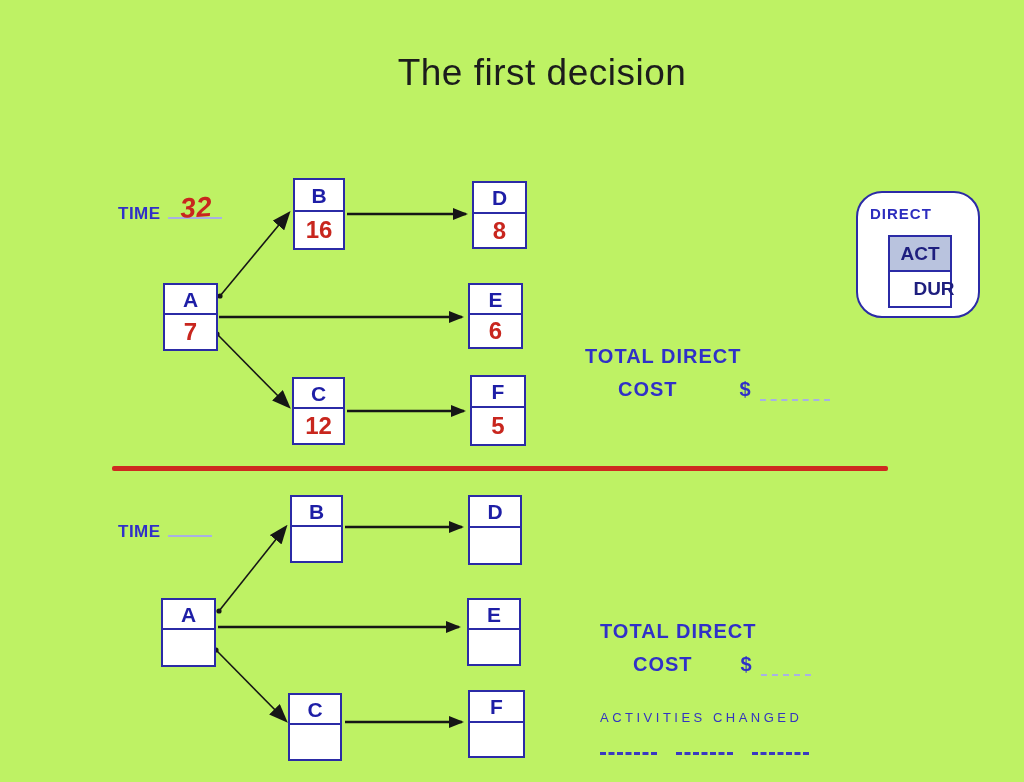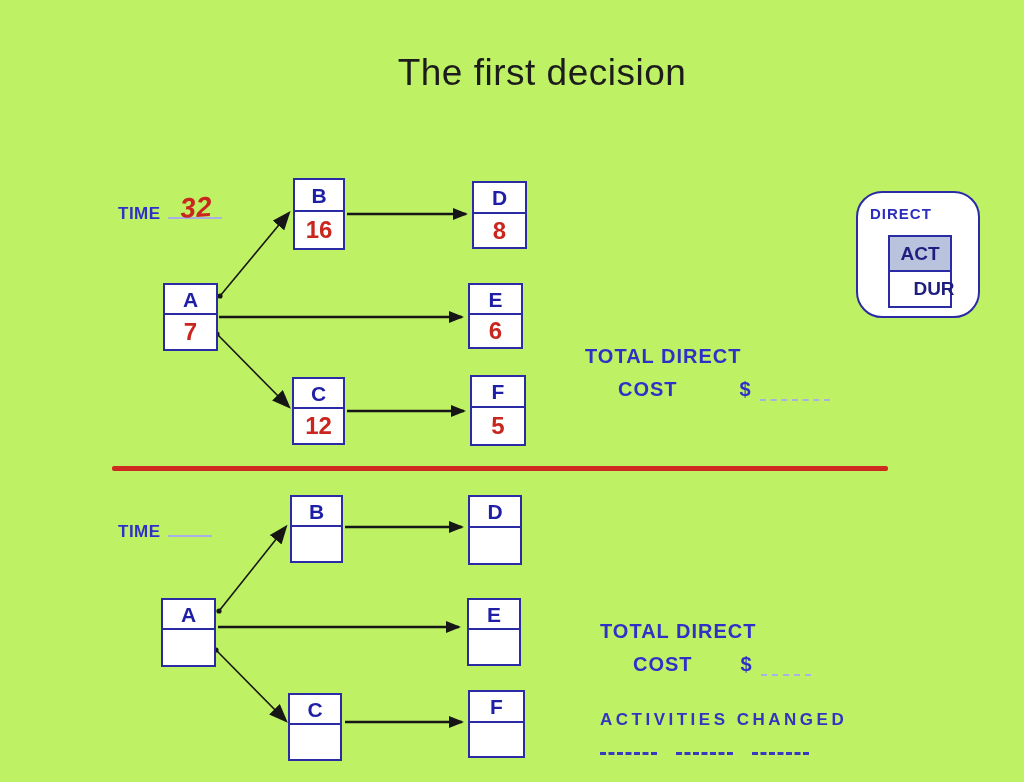--- a/index.html
+++ b/index.html
@@ -25,7 +25,7 @@
   .dollar{margin-left:0;}
   .cost-underline{display:inline-block;border-bottom:2px dashed #a8b0e4;height:12px;margin-left:8px;}
   
-  .act-changed{position:absolute;color:#3434c0;font-weight:bold;font-size:17px;letter-spacing:3.5px;white-space:nowrap;}
+  .act-changed{position:absolute;color:#3434c0;font-weight:normal;font-size:13px;letter-spacing:3.5px;white-space:nowrap;}
   .dash-row{position:absolute;display:flex;}
   .dash-seg{display:inline-block;width:57px;border-bottom:3px dashed #3a3ac0;height:4px;margin-right:19px;}
   

